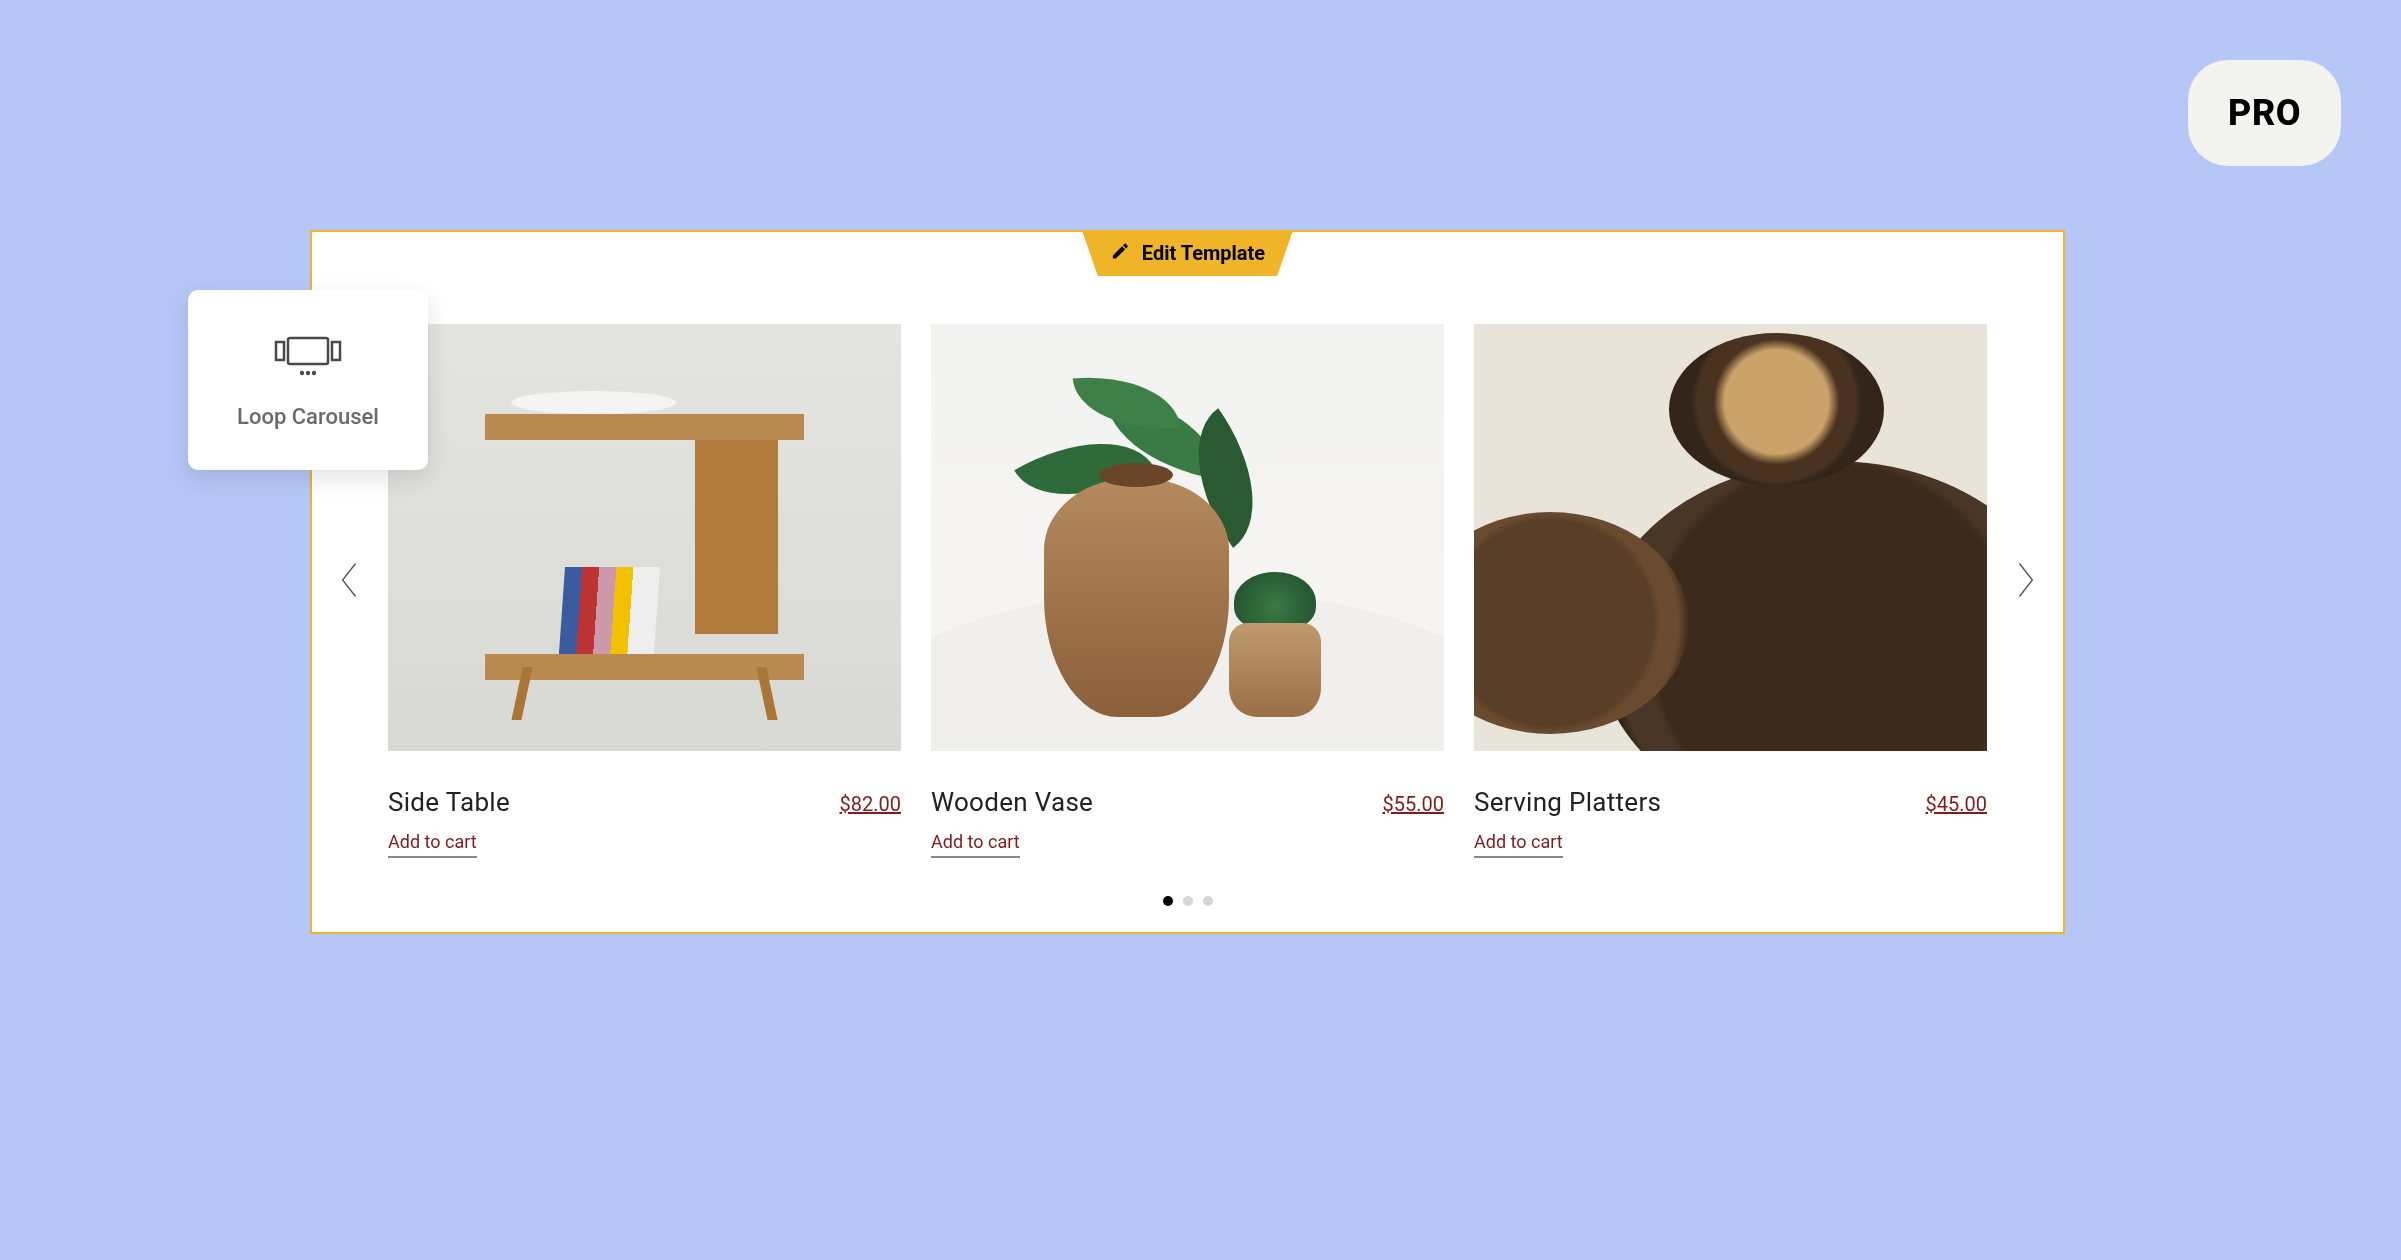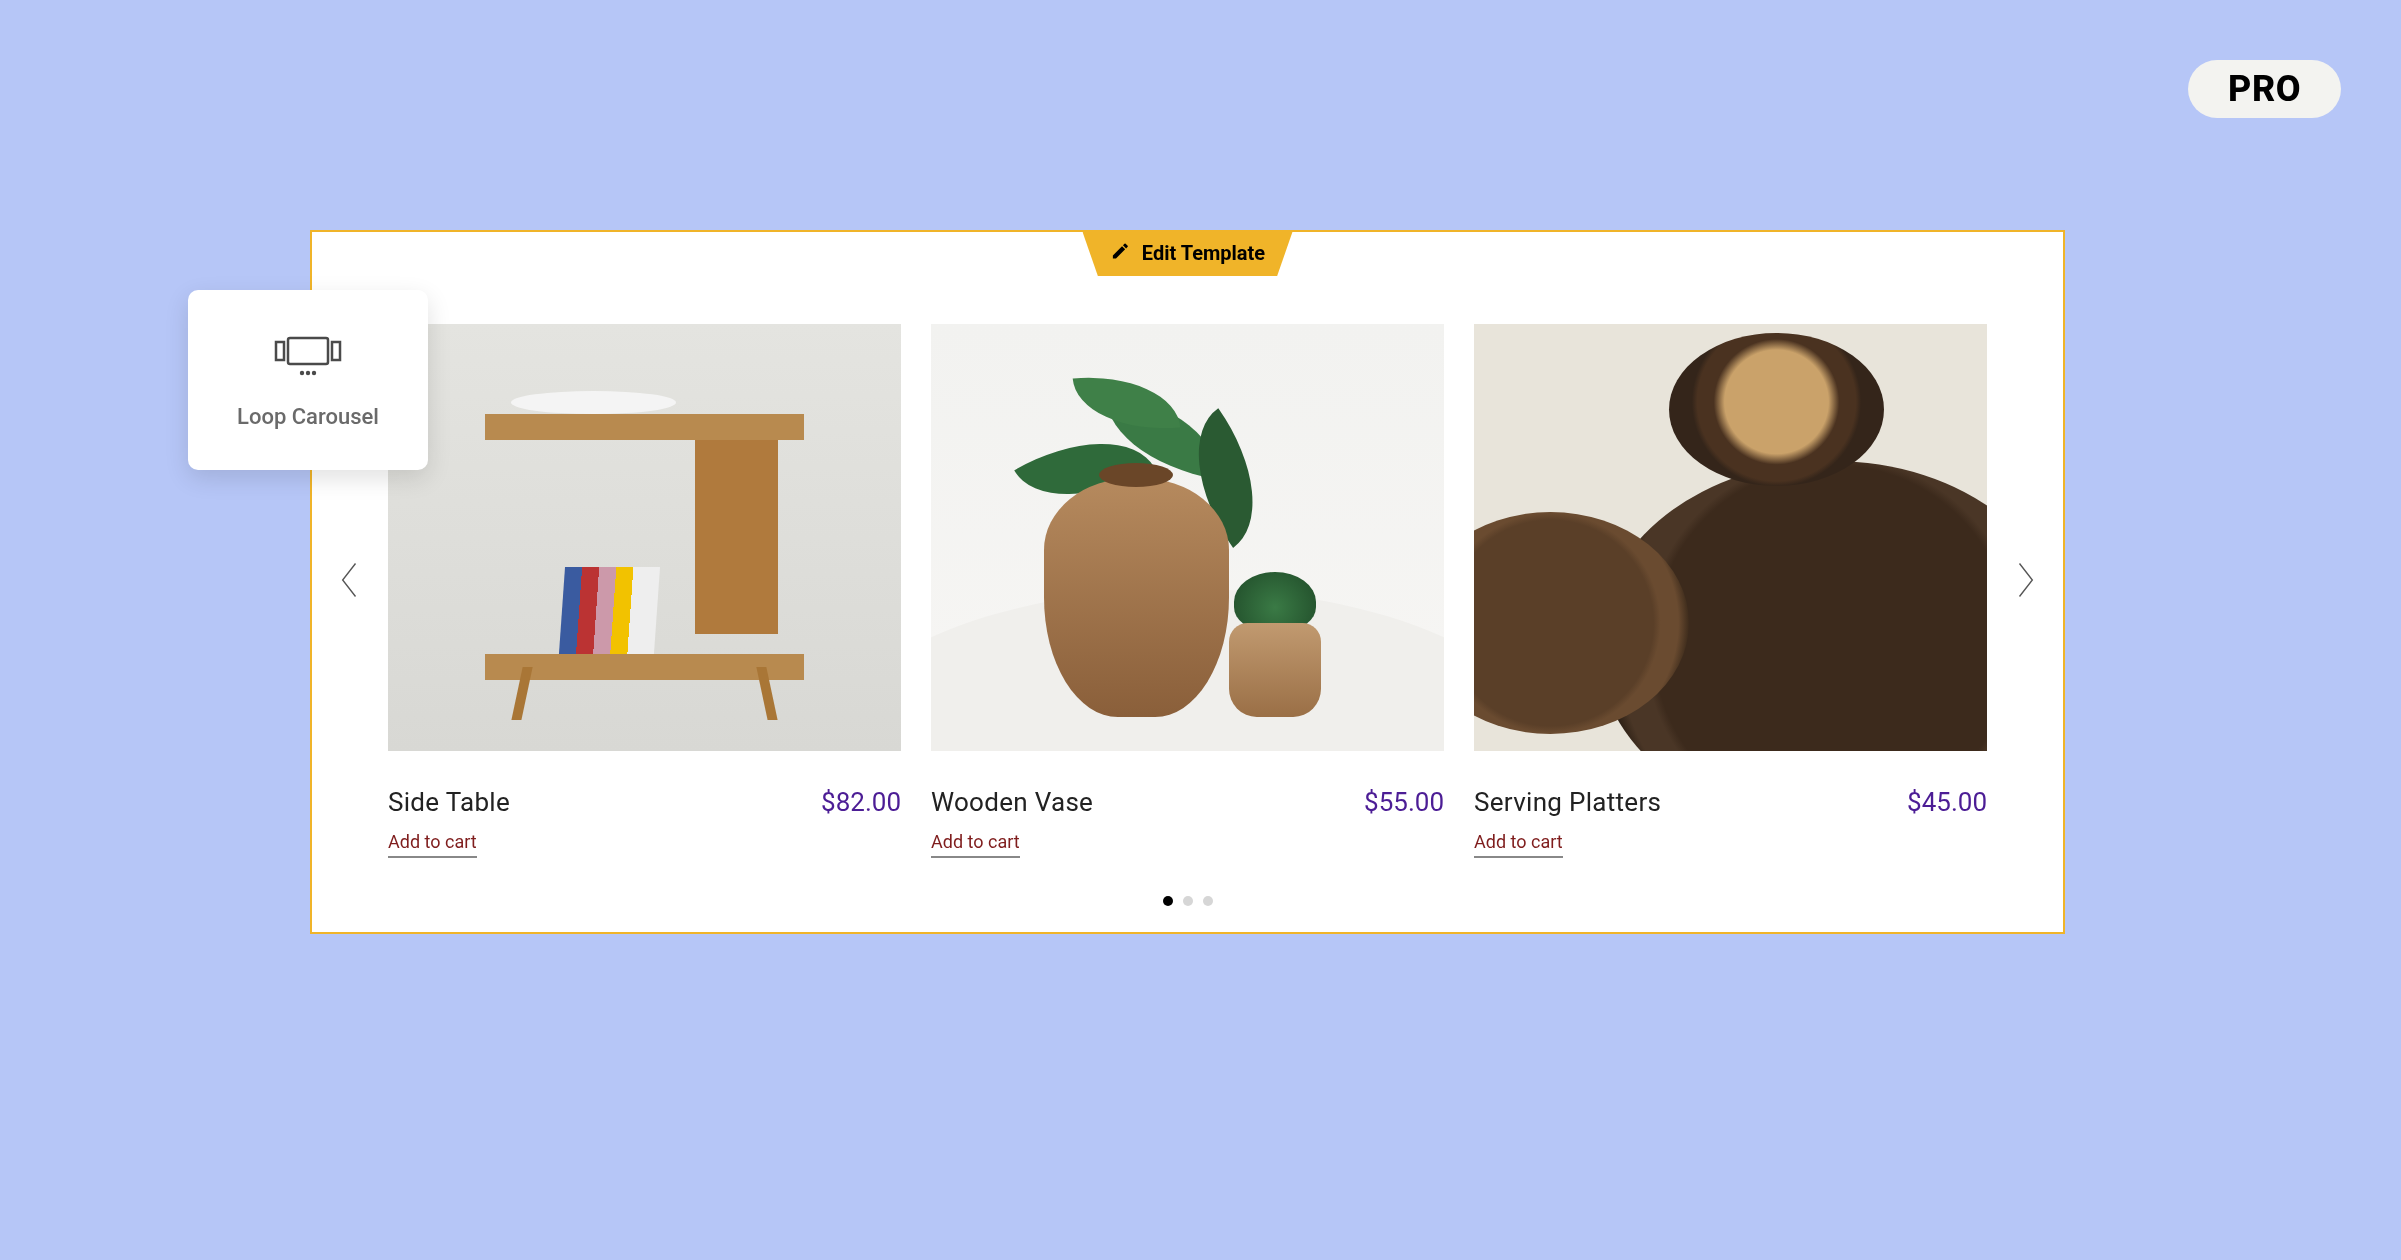--- a/index.html
+++ b/index.html
@@ -18,7 +18,7 @@
     right: 60px;
     background: #f3f3f0;
     border-radius: 40px;
-    padding: 8px 40px;
+    padding: 32px 40px;
     font-weight: 800;
     font-size: 36px;
     color: #000;

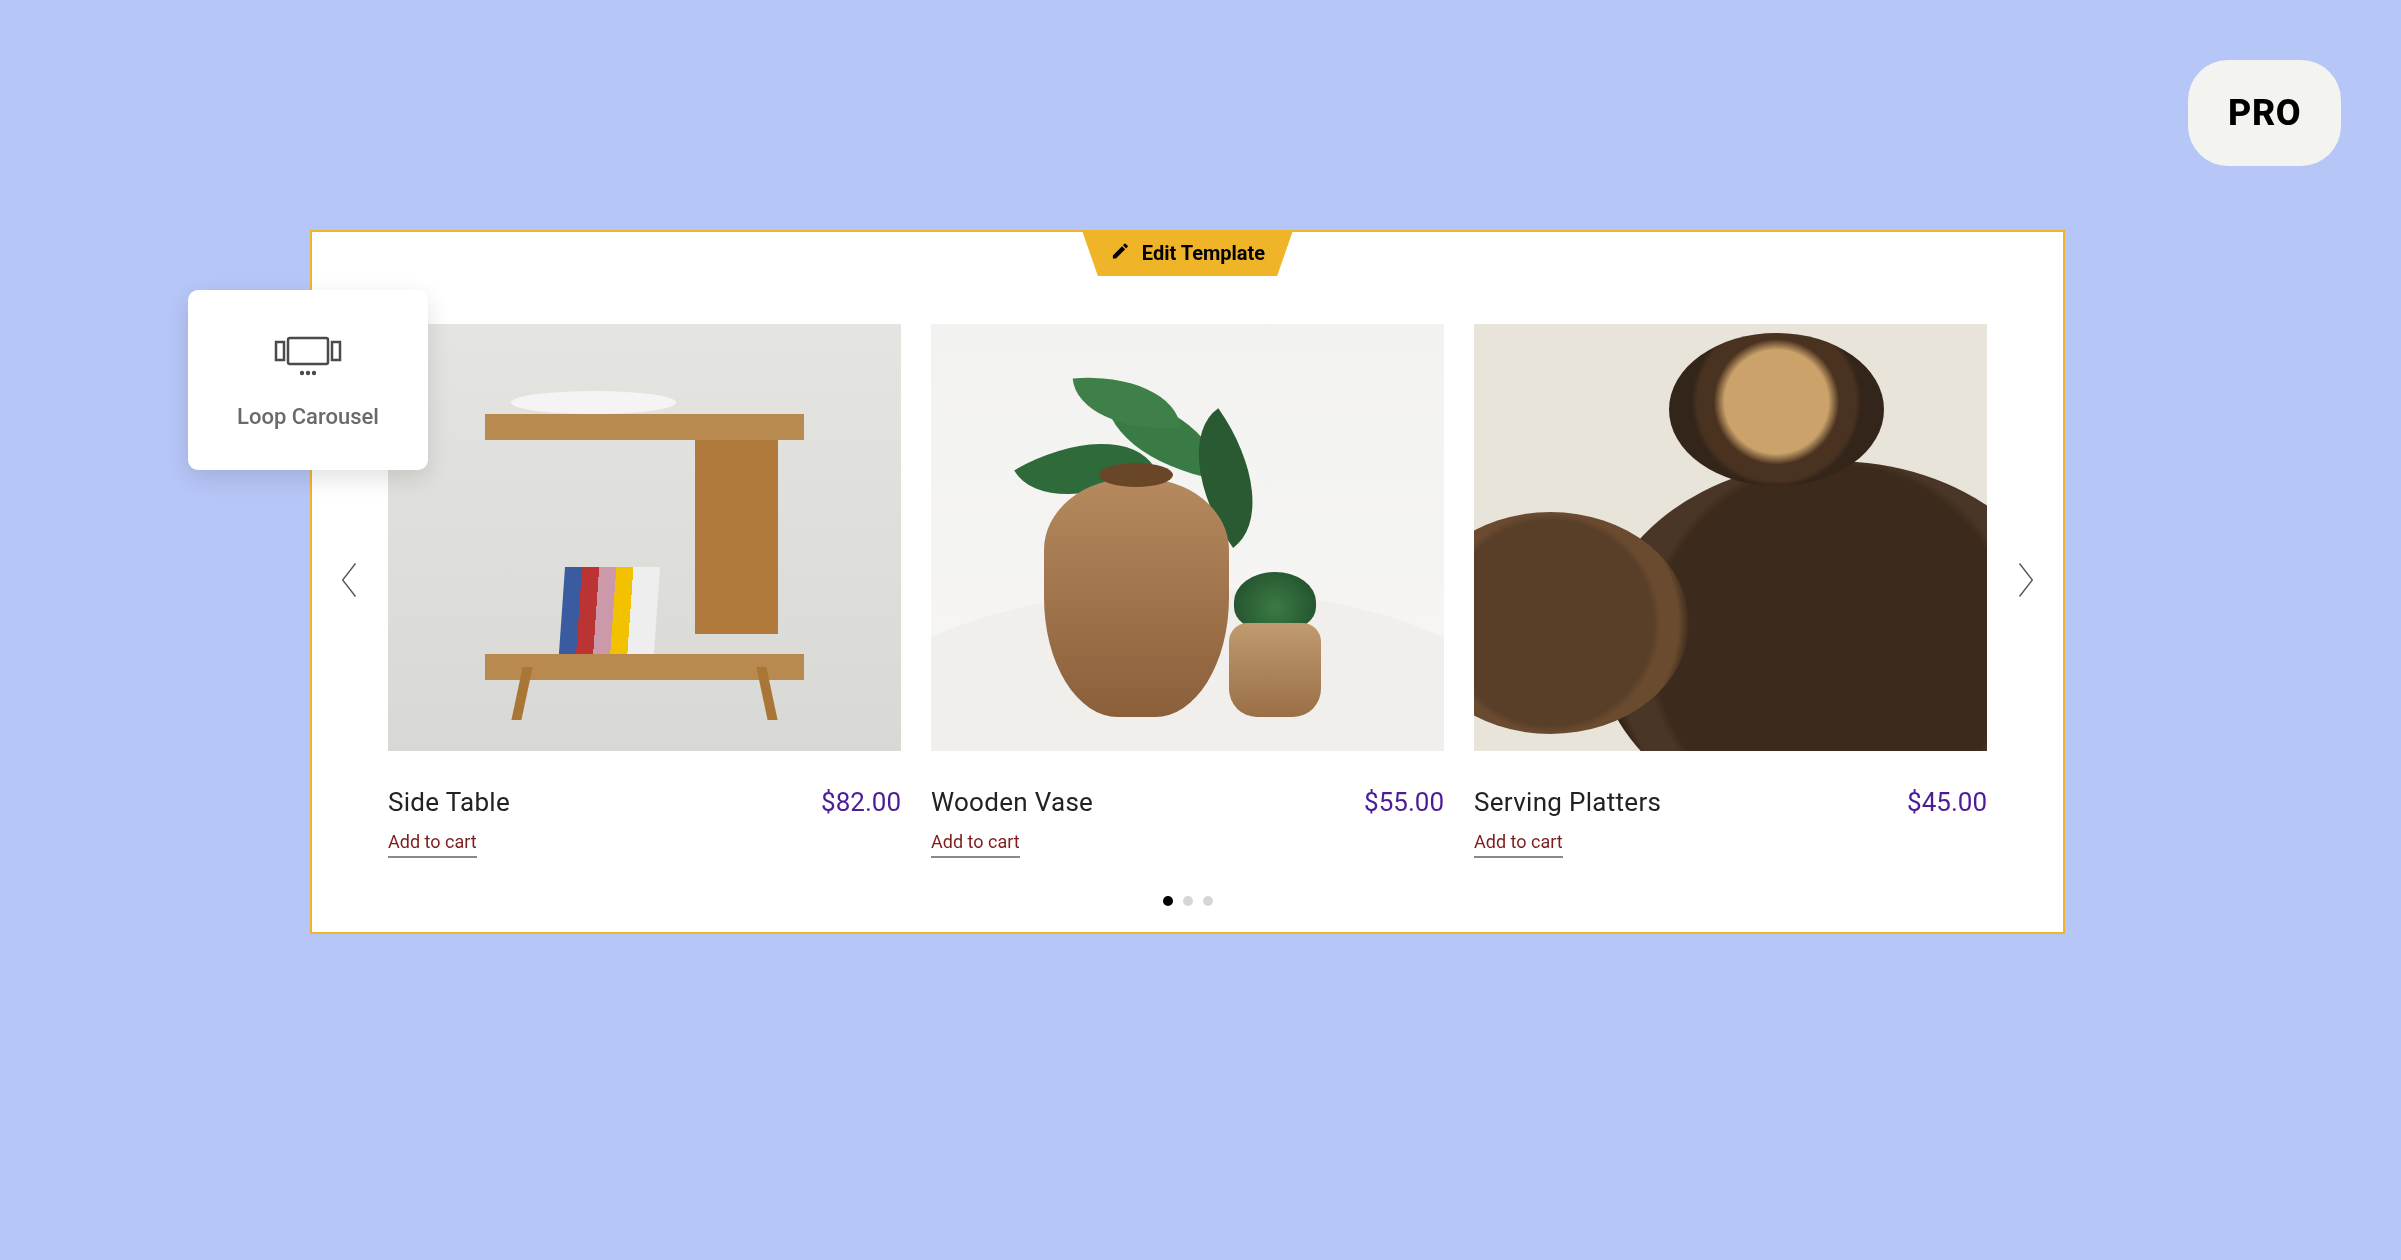--- a/index.html
+++ b/index.html
@@ -103,9 +103,10 @@
     letter-spacing: 0.3px;
   }
   .card-price {
-    font-size: 26px;
+    font-size: 20px;
     font-weight: 400;
-    color: #4c1d95;
+    color: #7f1d1d;
+    text-decoration: underline;
   }
   .add-cart {
     margin-top: 14px;

